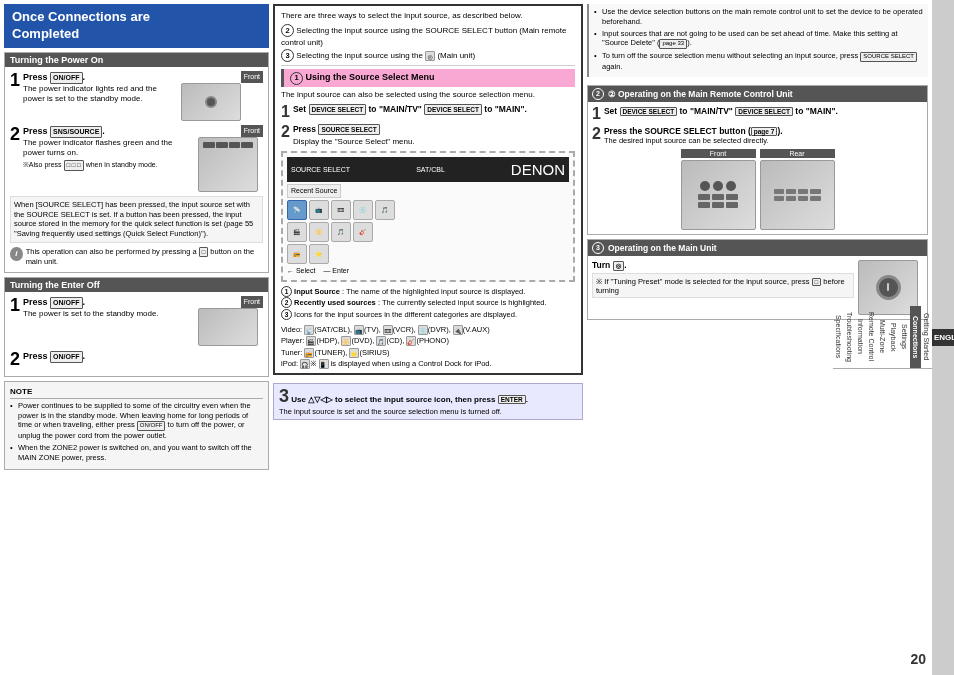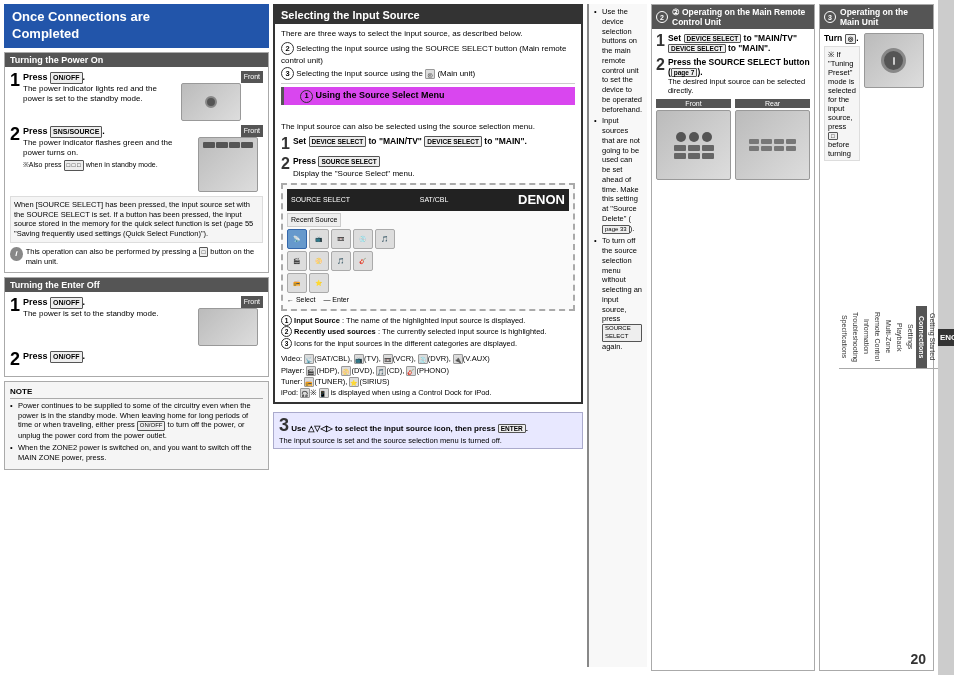--- a/index.html
+++ b/index.html
@@ -435,7 +435,6 @@
       <div style="width:310px;display:flex;flex-direction:column;gap:4px;">
 
         <div class="input-source-box">
-          <div class="input-source-title">Selecting the Input Source</div>
           <div class="input-source-content">
 
             <p style="margin-bottom:3px;">There are three ways to select the input source, as described below.</p>

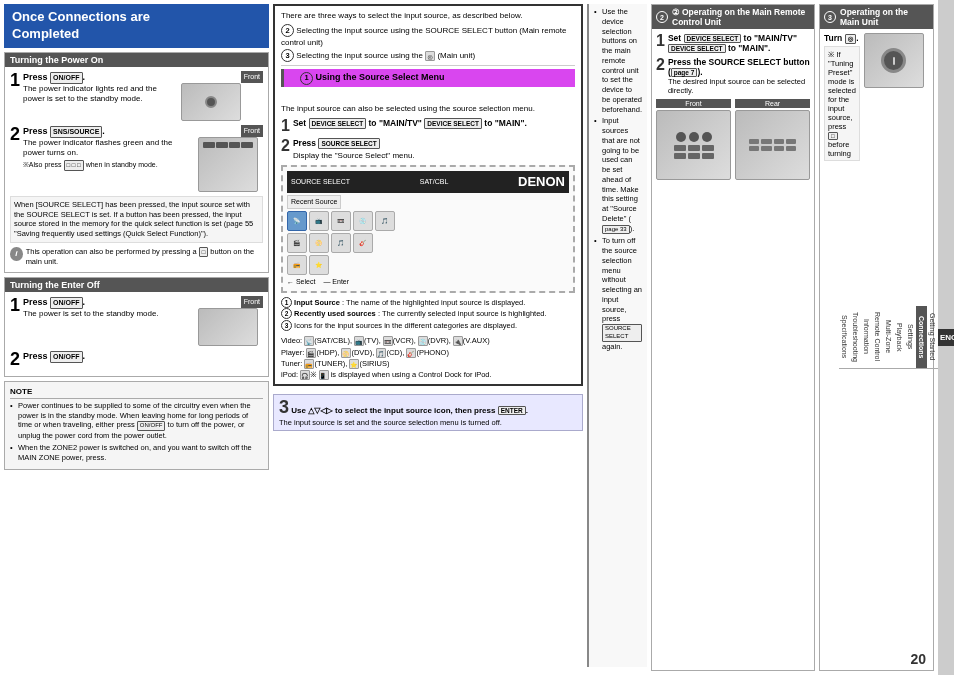--- a/index.html
+++ b/index.html
@@ -525,7 +525,7 @@
 
       </div>
 
-      <div style="flex:1;display:flex;flex-direction:row;gap:4px;">
+      <div style="flex:1;display:flex;flex-direction:column;gap:4px;">
 
         <div class="top-note">
           <ul class="bullet-list">

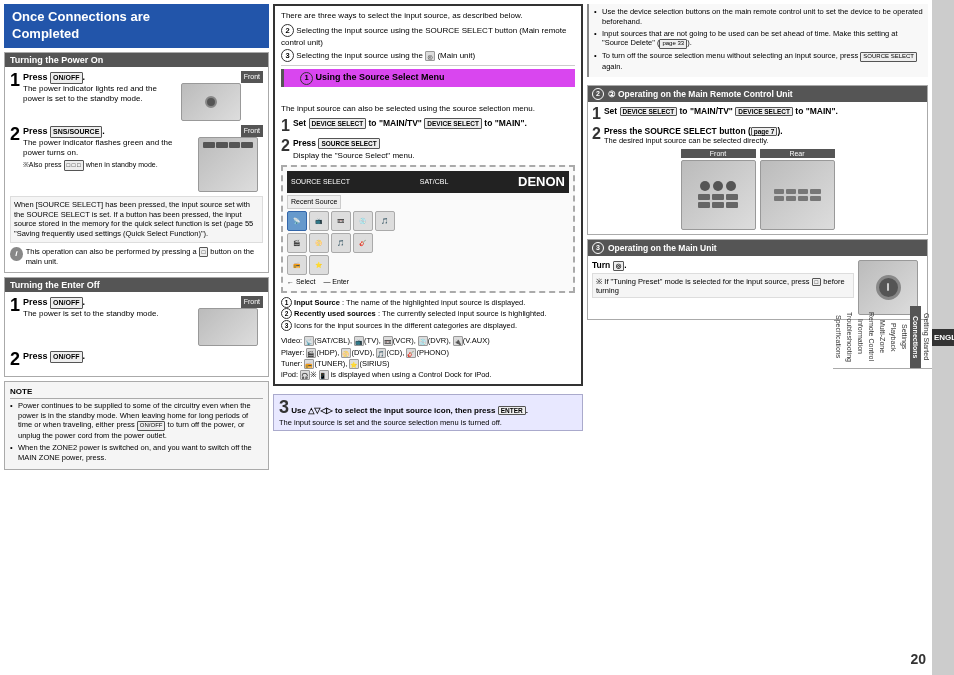--- a/index.html
+++ b/index.html
@@ -192,11 +192,11 @@
     }
 
     .subsection-title {
-      background: #d946ef;
-      padding: 2px 16px;
+      background: #f9a8d4;
+      padding: 2px 6px;
       font-weight: bold;
       font-size: 9px;
-      margin: 3px 0 16px 0;
+      margin: 3px 0 2px 0;
       border-left: 3px solid #555;
     }
 

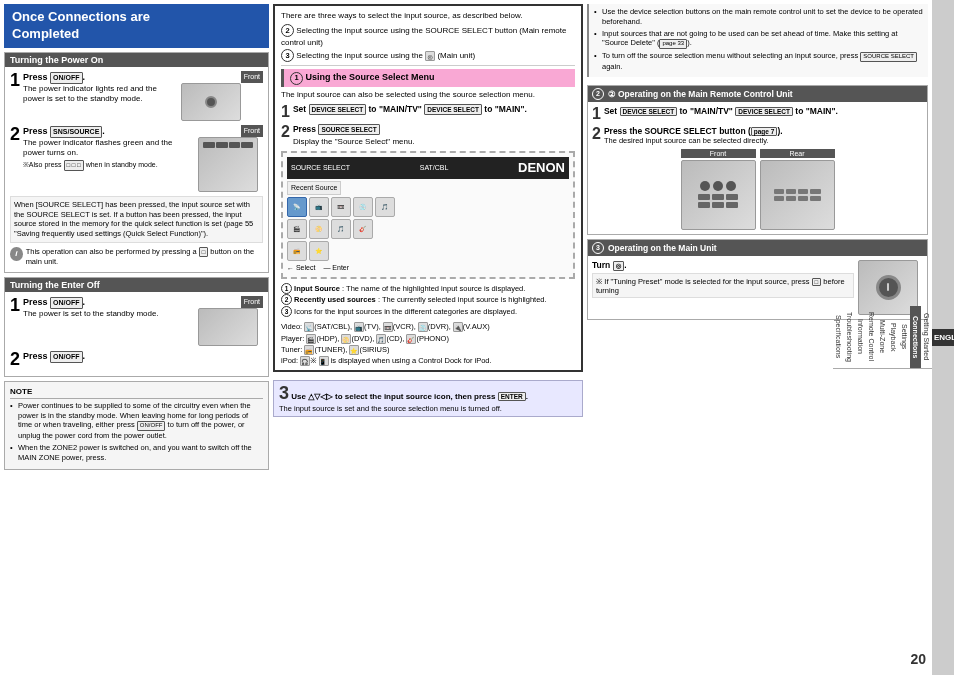--- a/index.html
+++ b/index.html
@@ -471,7 +471,7 @@
               <div style="display:flex;justify-content:space-between;align-items:center;background:#222;color:#fff;padding:2px 4px;font-size:7px;margin-bottom:2px;">
                 <span>SOURCE SELECT</span>
                 <span>SAT/CBL</span>
-                <span style="font-weight:bold;font-size:13px;">DENON</span>
+                <span style="font-weight:normal;font-size:15px;">DENON</span>
               </div>
               
               <div style="background:#eee;border:1px solid #ccc;padding:1px 3px;font-size:7px;margin-bottom:2px;display:inline-block;">Recent Source</div>

